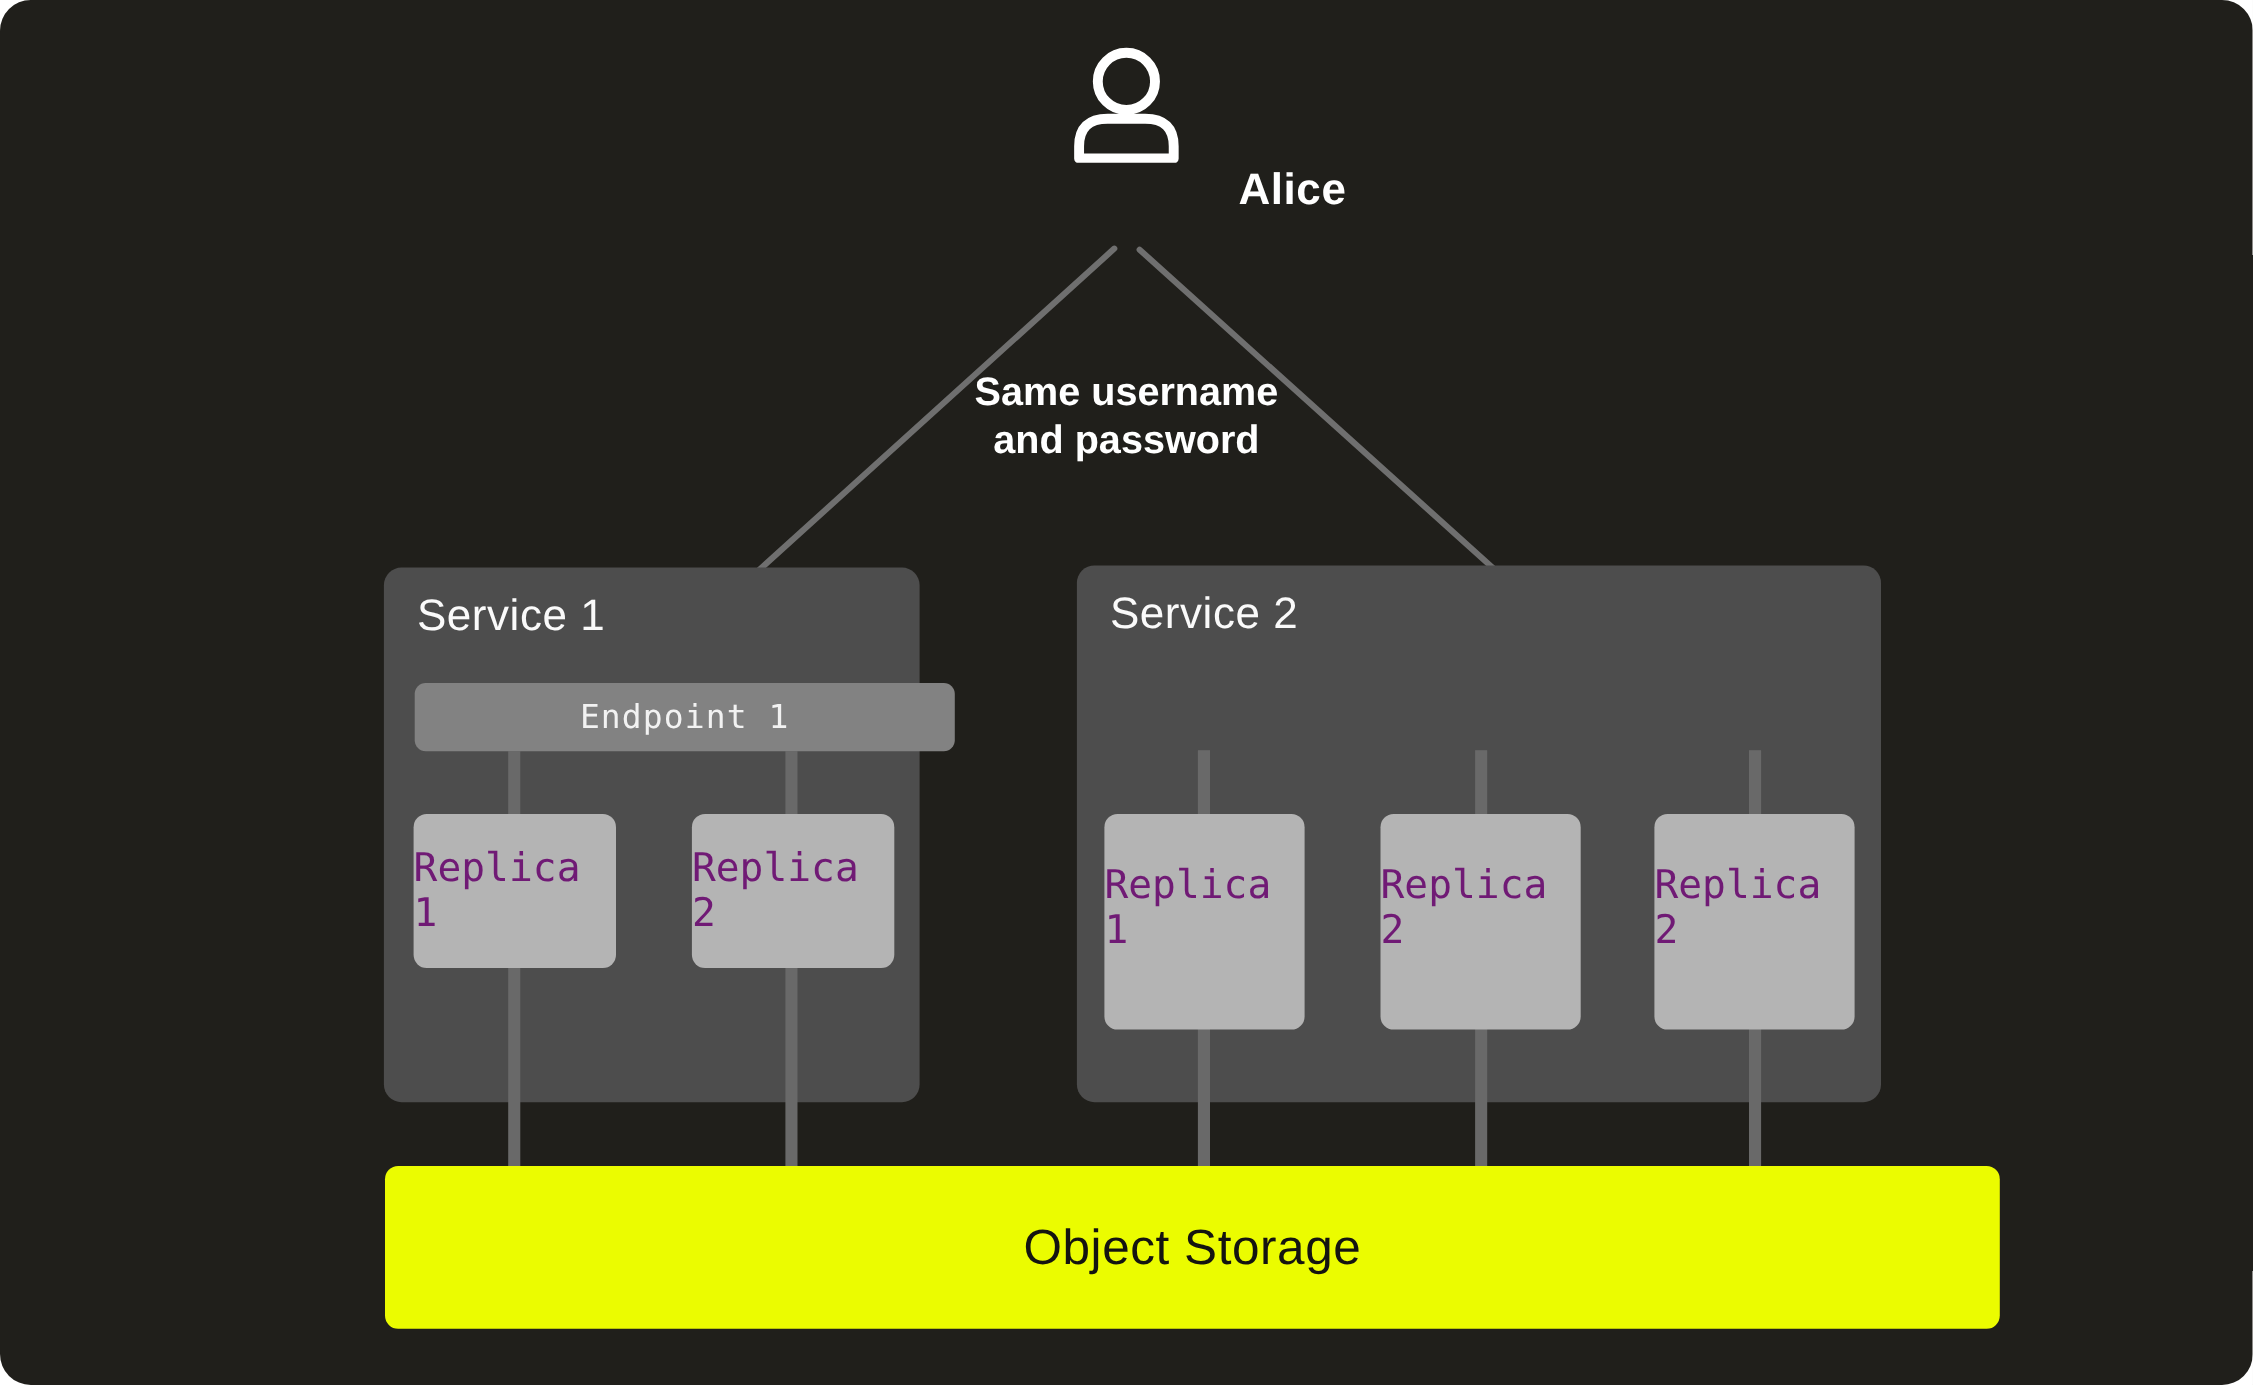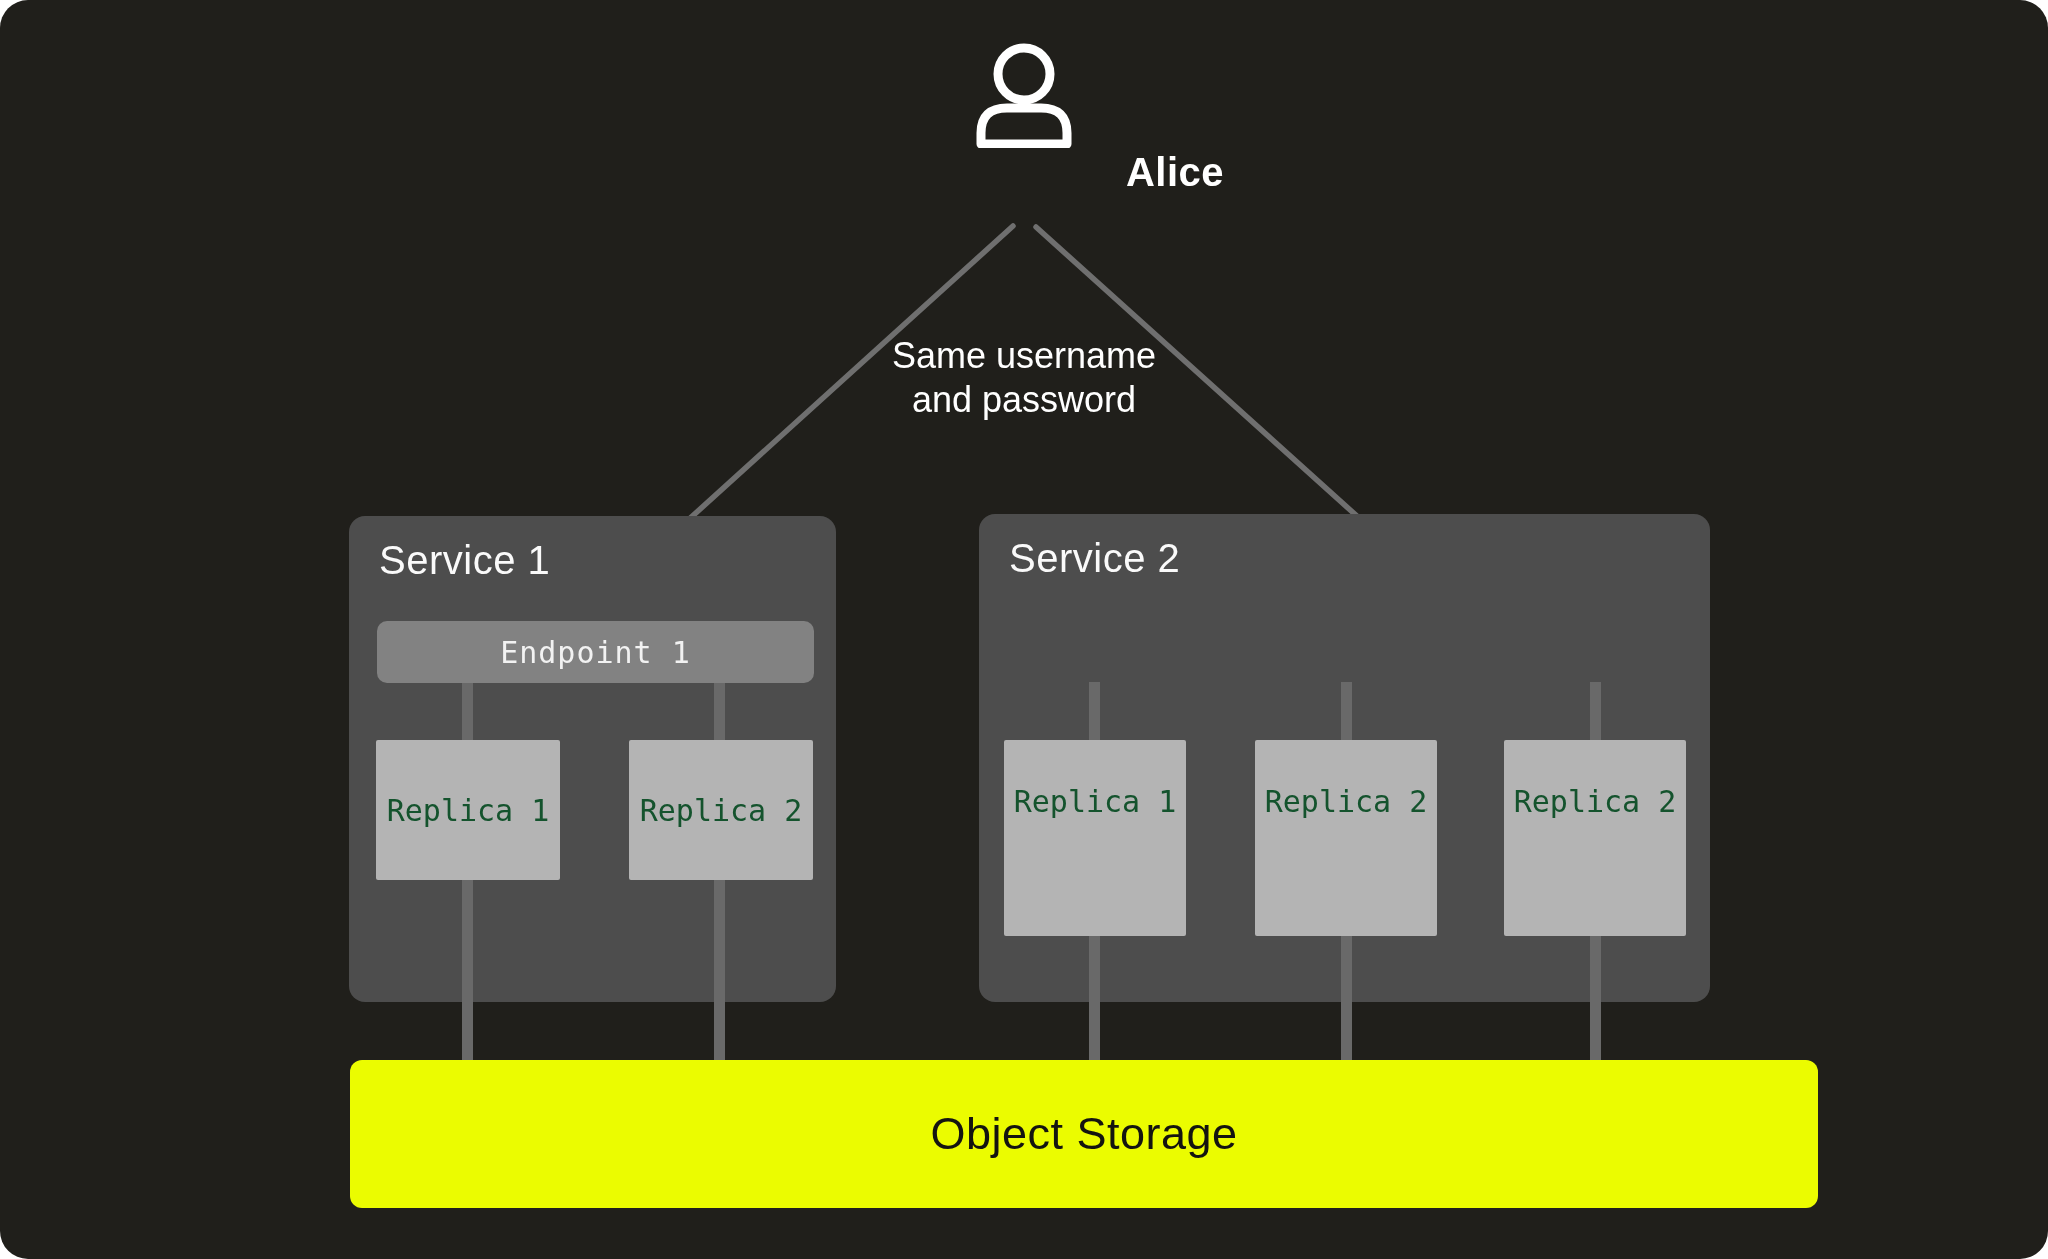--- a/index.html
+++ b/index.html
@@ -33,7 +33,7 @@
   
   .conn-label {
     left: 774px; top: 334px; width: 500px;
-    color: #ffffff; font-size: 36px; font-weight: normal;
+    color: #ffffff; font-size: 36px; font-weight: bold;
     line-height: 44px; text-align: center;
   }
 

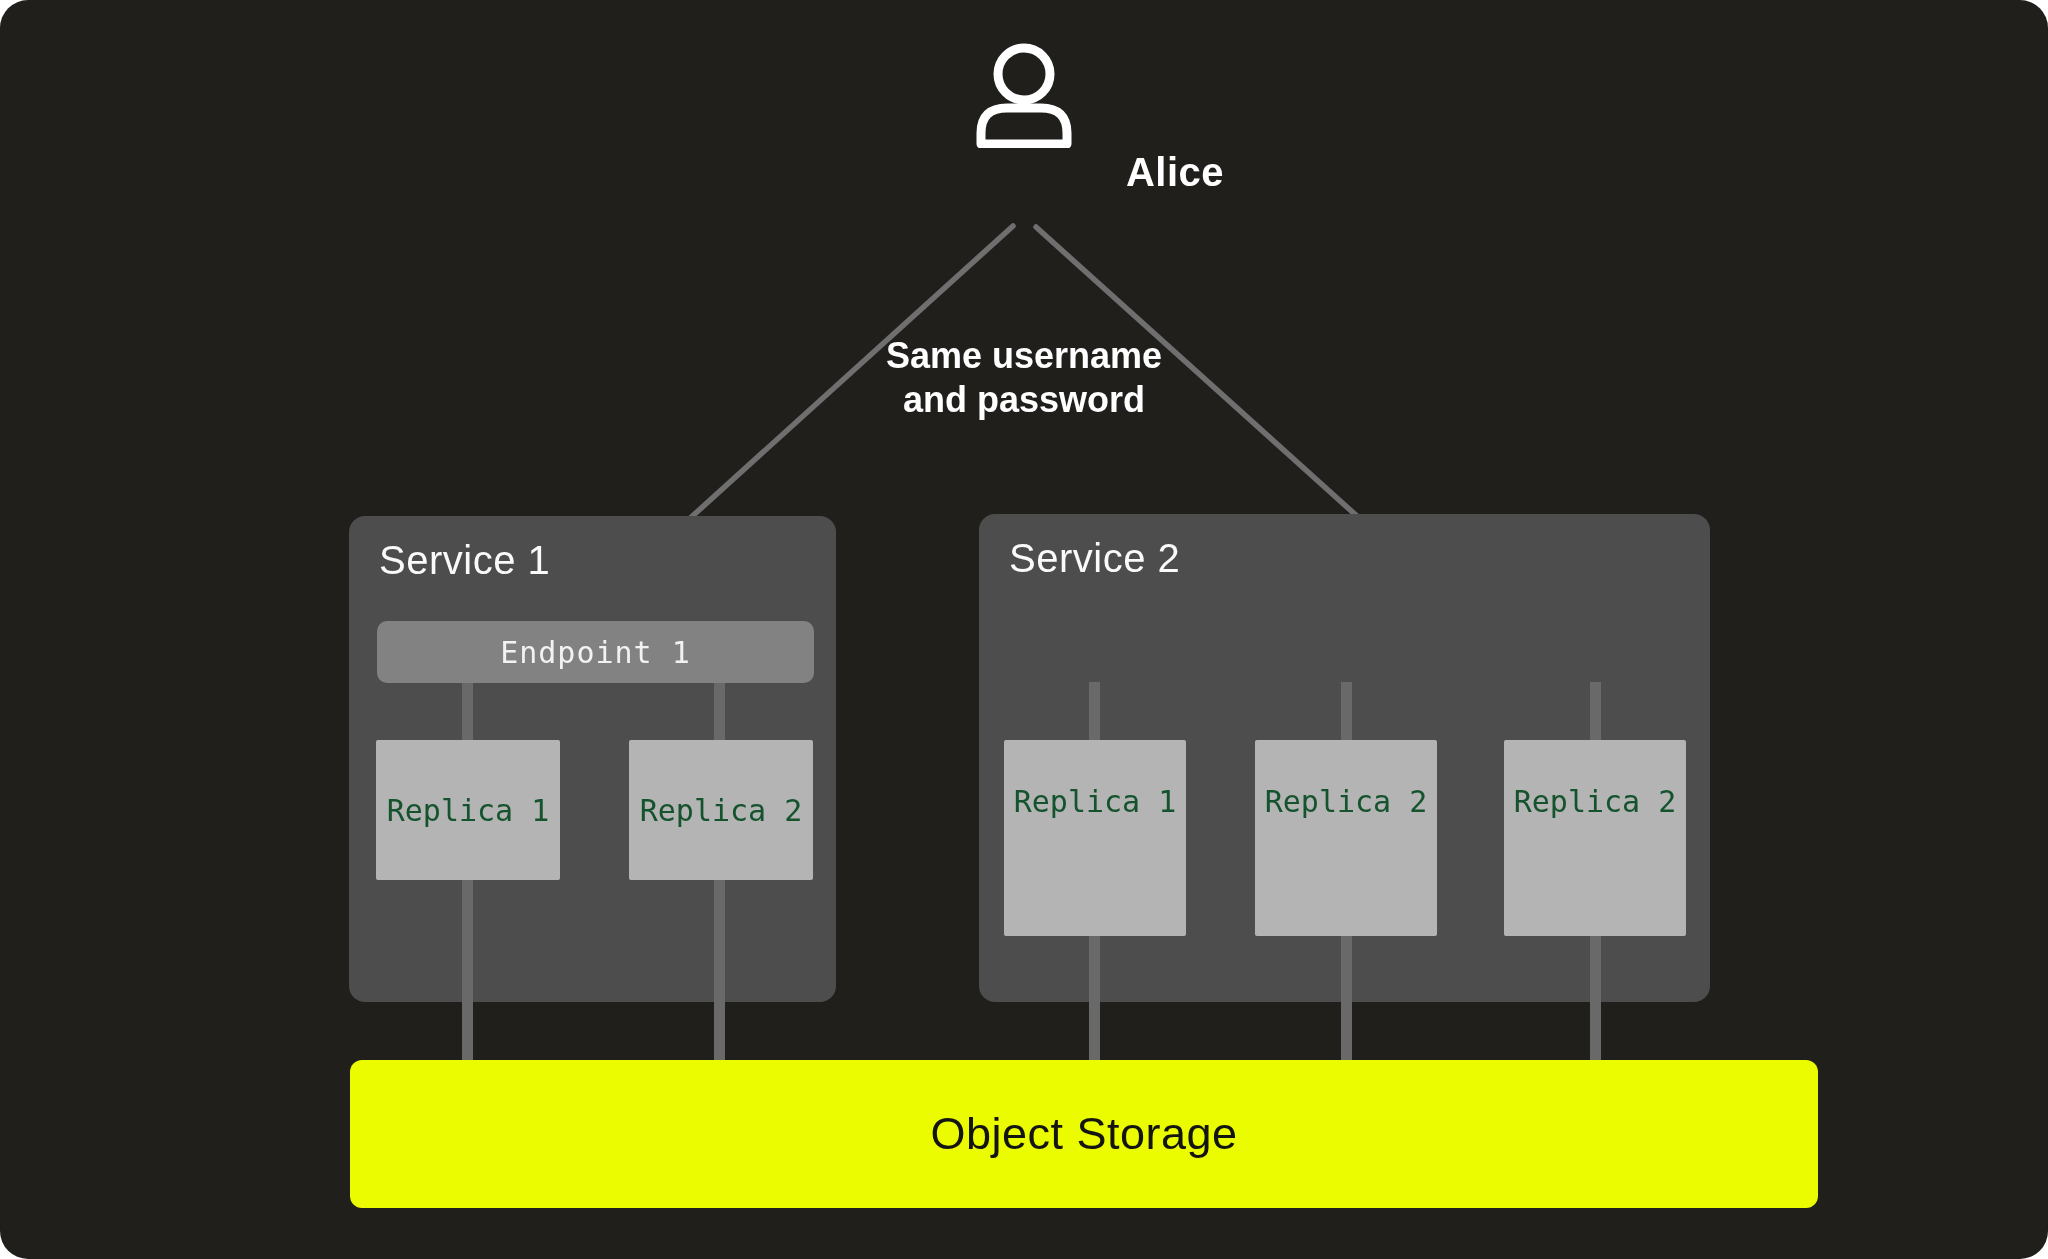--- a/index.html
+++ b/index.html
@@ -55,7 +55,7 @@
     font-family: "DejaVu Sans Mono", monospace;
     font-size: 30px; color: #f2f2f2; letter-spacing: 1px;
   }
-  .endpoint-1 { left: 377px; top: 621px; width: 437px; height: 62px; }
+  .endpoint-1 { left: 377px; top: 621px; width: 491px; height: 62px; }
   .endpoint-2 { left: 1004px; top: 619px; width: 684px; height: 63px; }
 
   

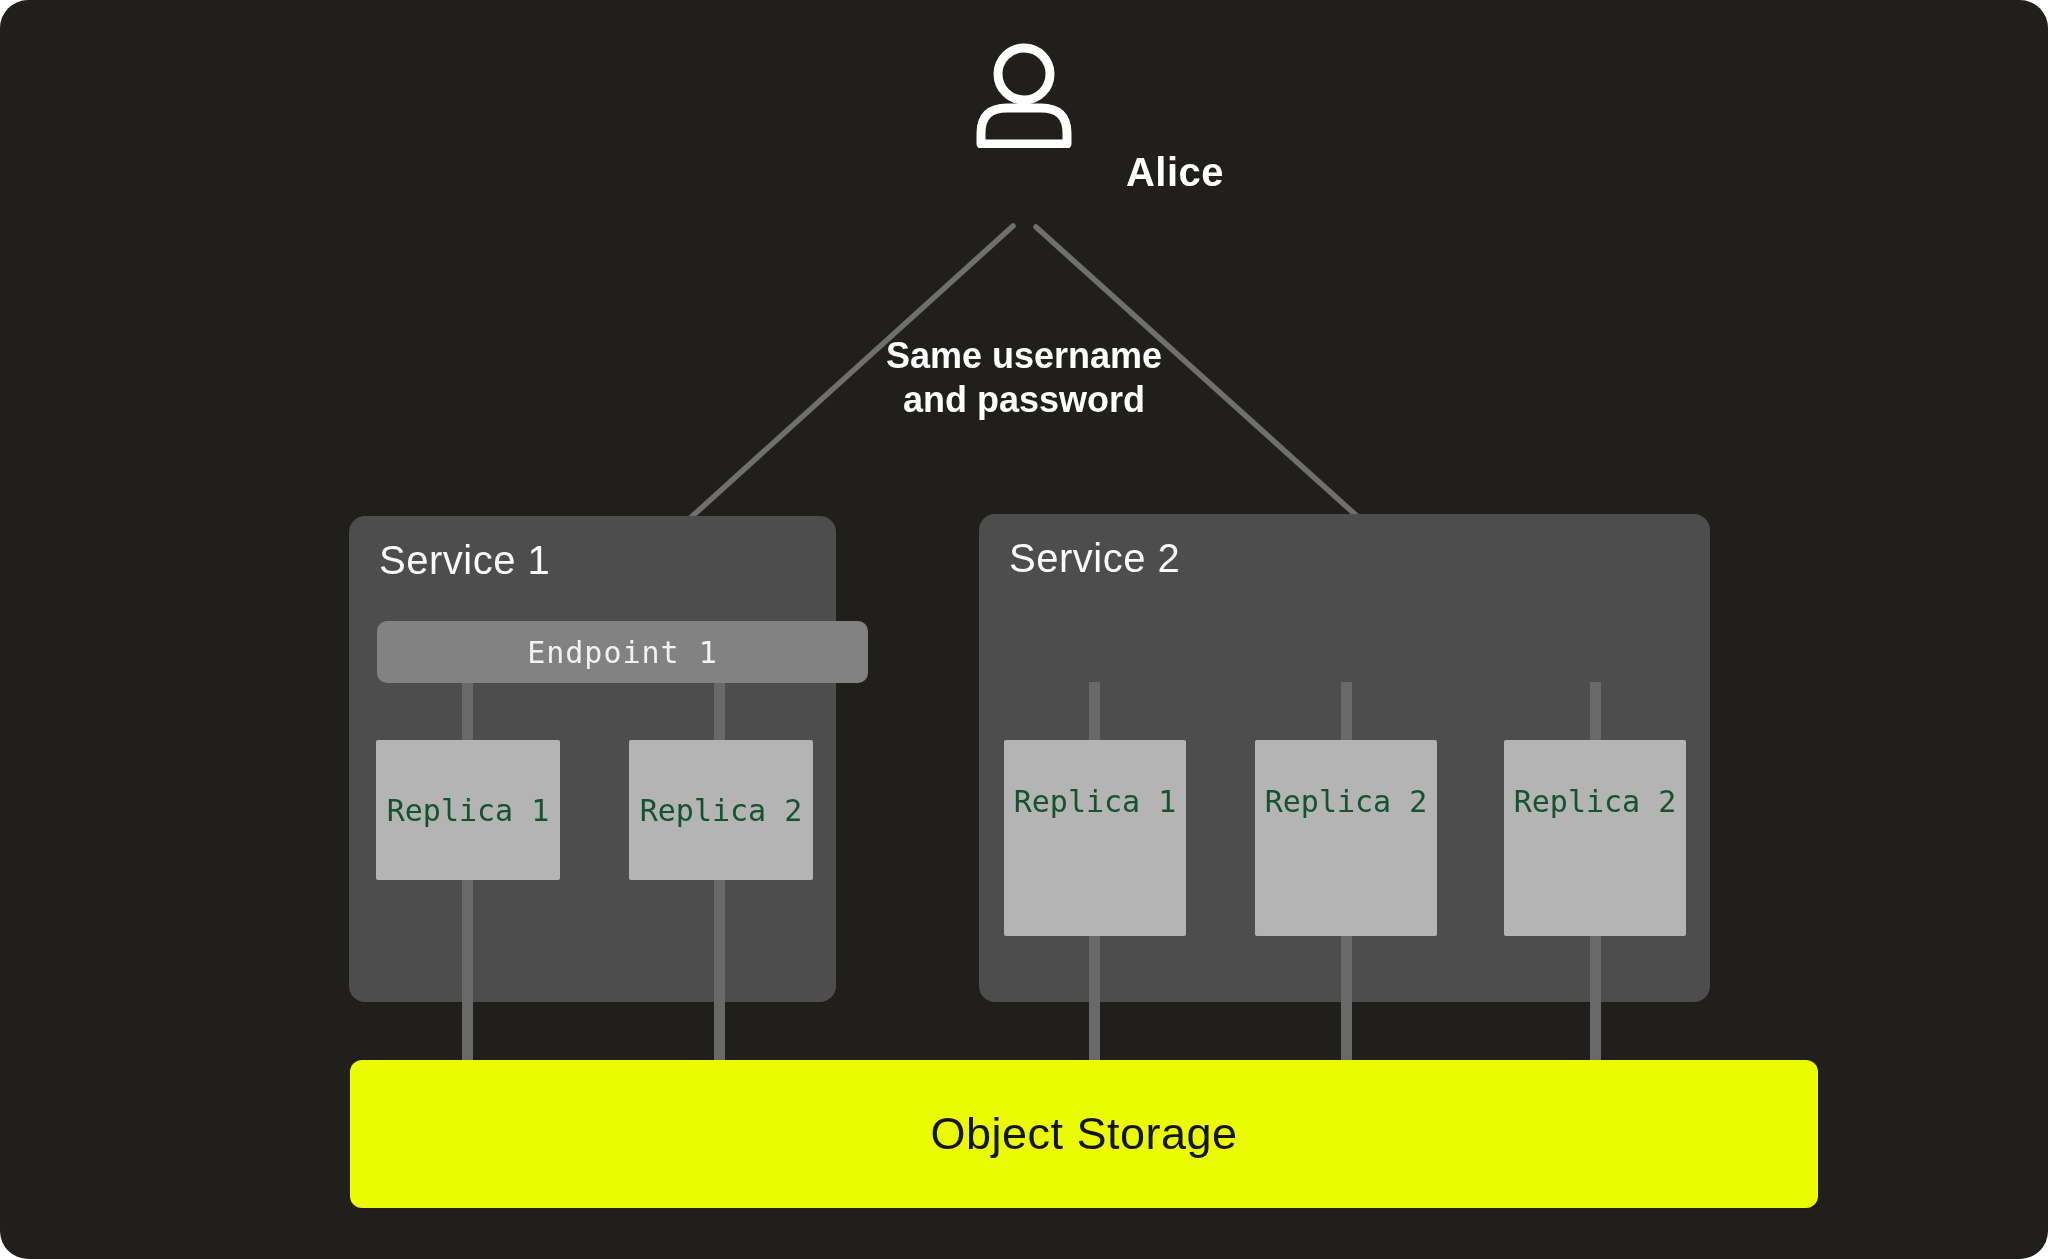--- a/index.html
+++ b/index.html
@@ -68,10 +68,10 @@
 
   
   .replica {
-    background: #b4b4b4; border-radius: 2px; z-index: 3;
+    background: #b4b4b4; border-radius: 12px; z-index: 3;
     display: flex; justify-content: center;
     font-family: "DejaVu Sans Mono", monospace;
-    font-size: 30px; color: #14532d;
+    font-size: 36px; color: #701a75;
   }
   .replica.center { align-items: center; }
   .replica.toptext { align-items: flex-start; padding-top: 44px; box-sizing: border-box; }

